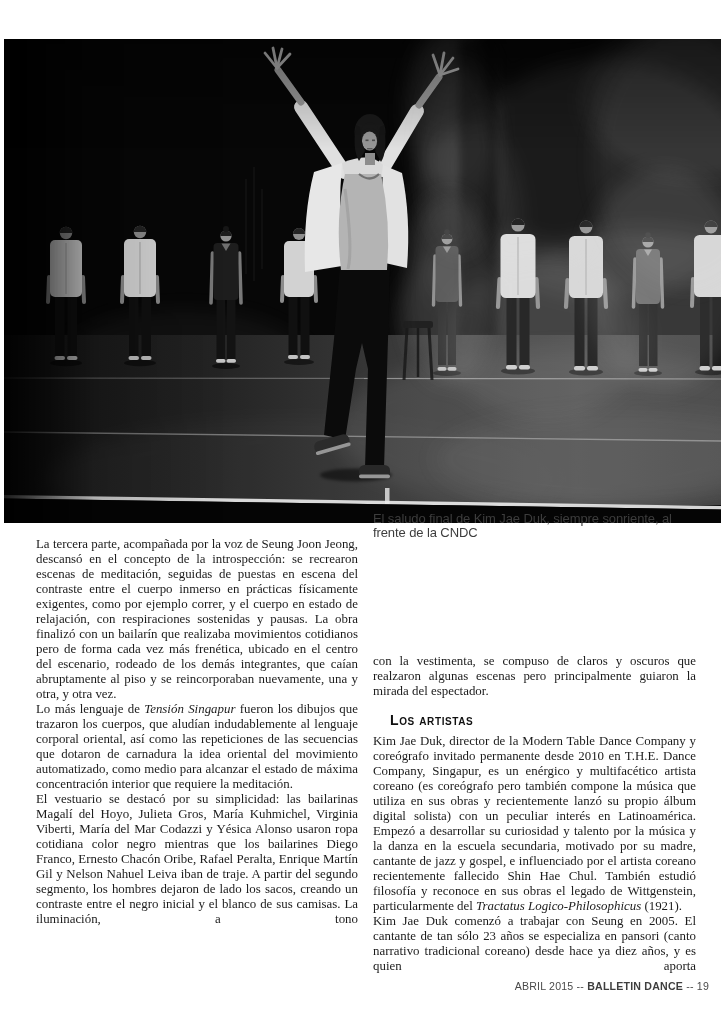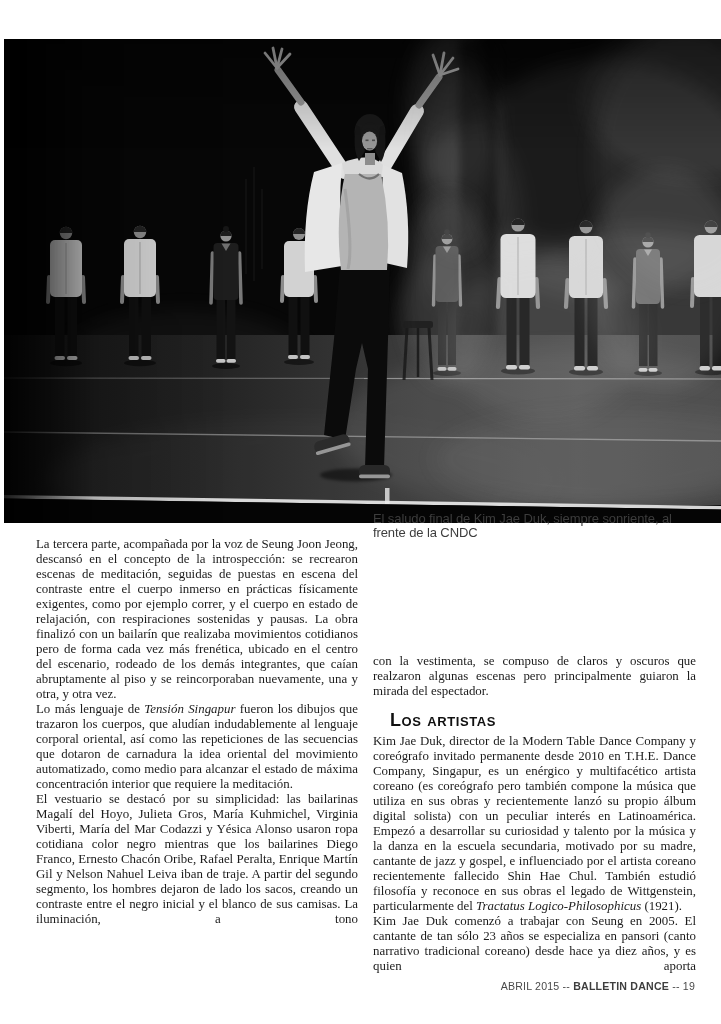--- a/index.html
+++ b/index.html
@@ -17,7 +17,7 @@
   .col-left{left:36px;top:537px;width:322px;}
   .col-right{left:373px;top:606px;width:323px;margin-top:48px;}
   h3.section{font-family:"Liberation Sans", sans-serif;font-variant:small-caps;
-             font-weight:bold;font-size:18px;letter-spacing:0.6px;color:#101010;
+             font-weight:bold;font-size:14px;letter-spacing:0.6px;color:#101010;
              margin:14px 0 6px 17px;}
   .footer{position:absolute;right:26px;top:980px;
           font-family:"Liberation Sans", sans-serif;font-size:10.6px;color:#4a4a4a;

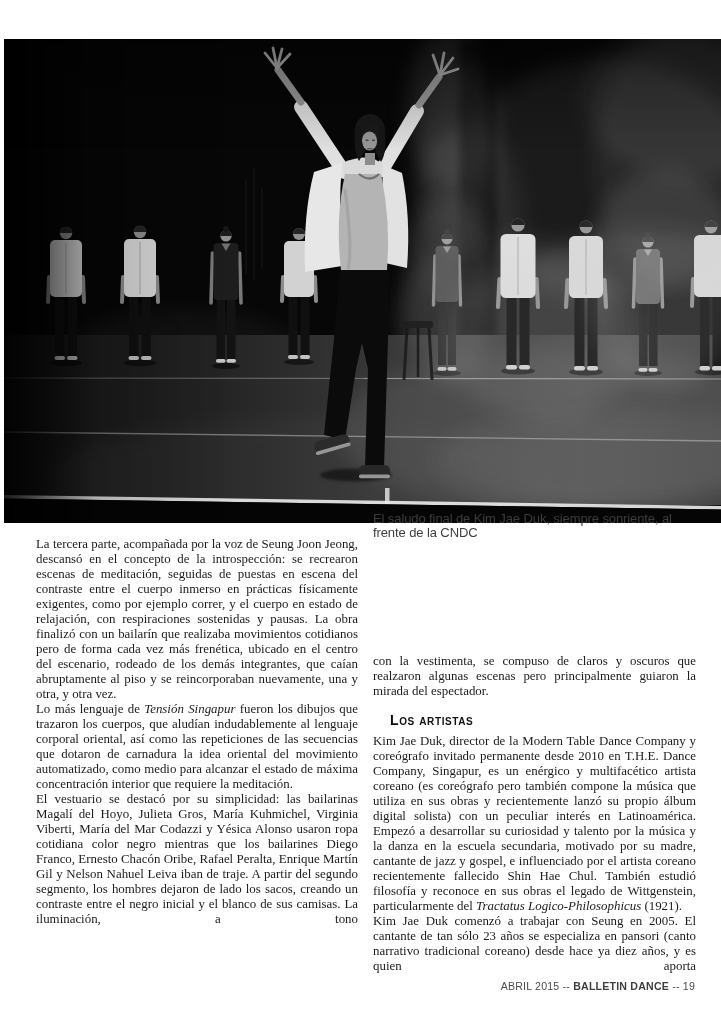--- a/index.html
+++ b/index.html
@@ -19,7 +19,7 @@
   h3.section{font-family:"Liberation Sans", sans-serif;font-variant:small-caps;
              font-weight:bold;font-size:14px;letter-spacing:0.6px;color:#101010;
              margin:14px 0 6px 17px;}
-  .footer{position:absolute;right:26px;top:980px;
+  .footer{position:absolute;right:12px;top:980px;
           font-family:"Liberation Sans", sans-serif;font-size:10.6px;color:#4a4a4a;
           letter-spacing:0.2px;white-space:nowrap;}
   .footer .brand{font-weight:bold;color:#3e3e3e;}

